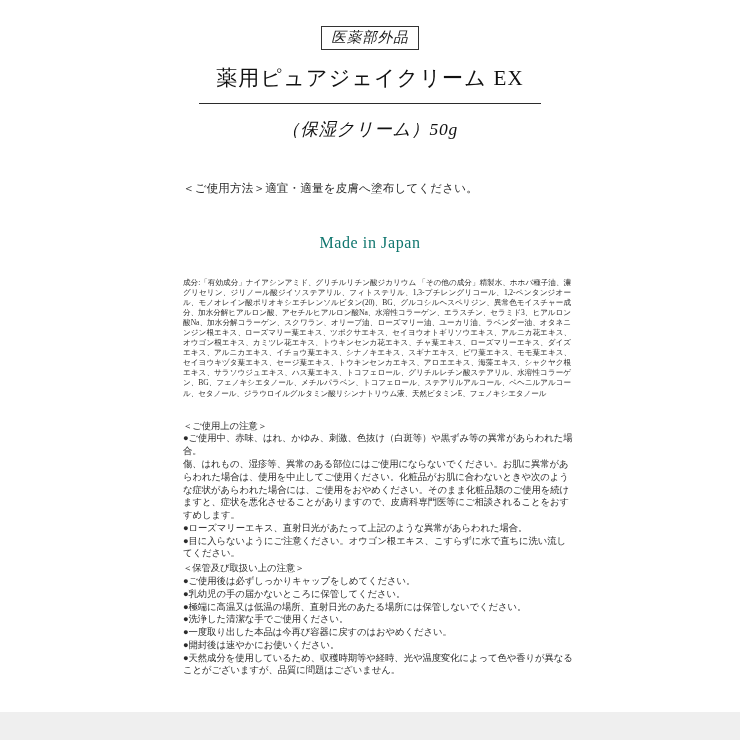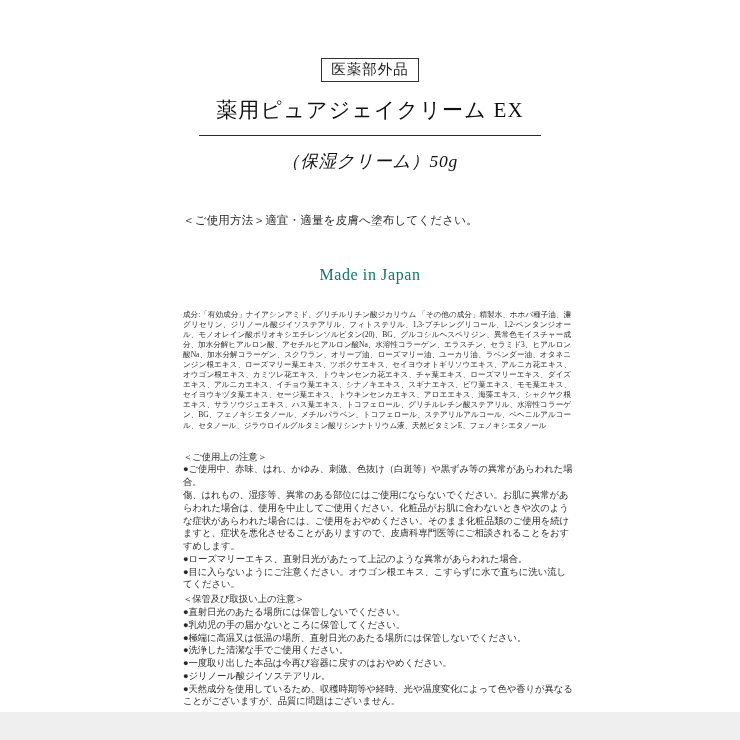--- a/index.html
+++ b/index.html
@@ -41,7 +41,8 @@
   
   .badge-wrap {
     text-align: center;
-    margin-top: 58px;
+    margin-top: 26px;
+    font-style: italic;
   }
   .badge {
     display: inline-block;

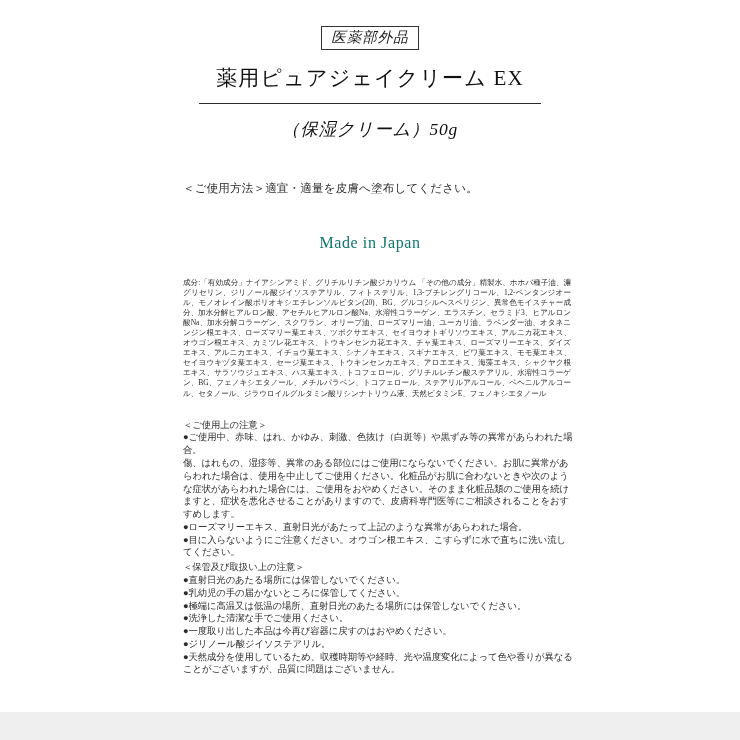--- a/index.html
+++ b/index.html
@@ -110,7 +110,6 @@
   }
   .cautions p {
     margin: 0;
-    font-family: Liberation Mono, monospace;
   }
   .cautions .head {
     margin-top: 0;

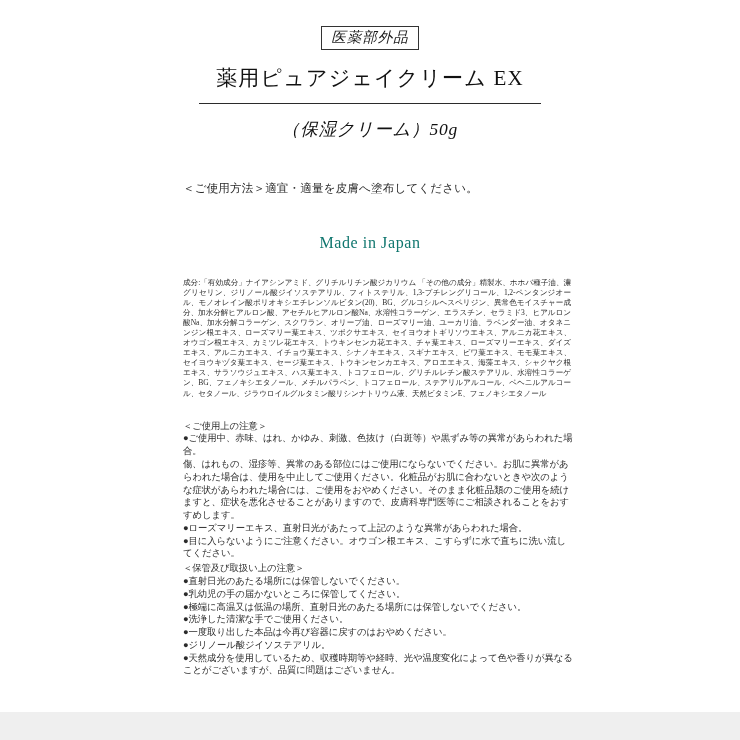--- a/index.html
+++ b/index.html
@@ -148,7 +148,7 @@
       <p>●ローズマリーエキス、直射日光があたって上記のような異常があらわれた場合。</p>
       <p>●目に入らないようにご注意ください。オウゴン根エキス、こすらずに水で直ちに洗い流してください。</p>
       <p class="head2">＜保管及び取扱い上の注意＞</p>
-      <p>●直射日光のあたる場所には保管しないでください。</p>
+      <p>●ご使用後は必ずしっかりキャップをしめてください。</p>
       <p>●乳幼児の手の届かないところに保管してください。</p>
       <p>●極端に高温又は低温の場所、直射日光のあたる場所には保管しないでください。</p>
       <p>●洗浄した清潔な手でご使用ください。</p>

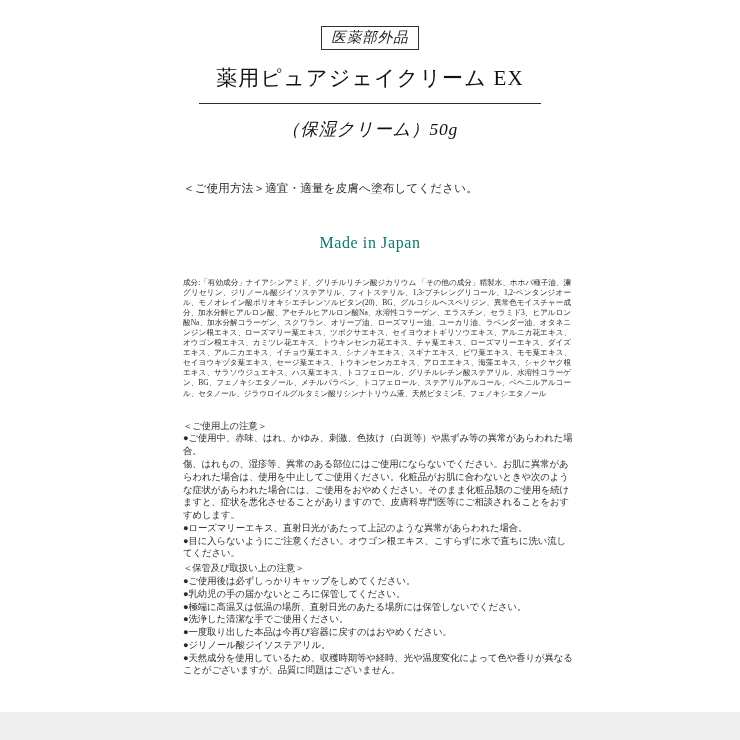--- a/index.html
+++ b/index.html
@@ -153,7 +153,7 @@
       <p>●極端に高温又は低温の場所、直射日光のあたる場所には保管しないでください。</p>
       <p>●洗浄した清潔な手でご使用ください。</p>
       <p>●一度取り出した本品は今再び容器に戻すのはおやめください。</p>
-      <p>●ジリノール酸ジイソステアリル。</p>
+      <p>●開封後は速やかにお使いください。</p>
       <p>●天然成分を使用しているため、収穫時期等や経時、光や温度変化によって色や香りが異なることがございますが、品質に問題はございません。</p>
     </div>
 

